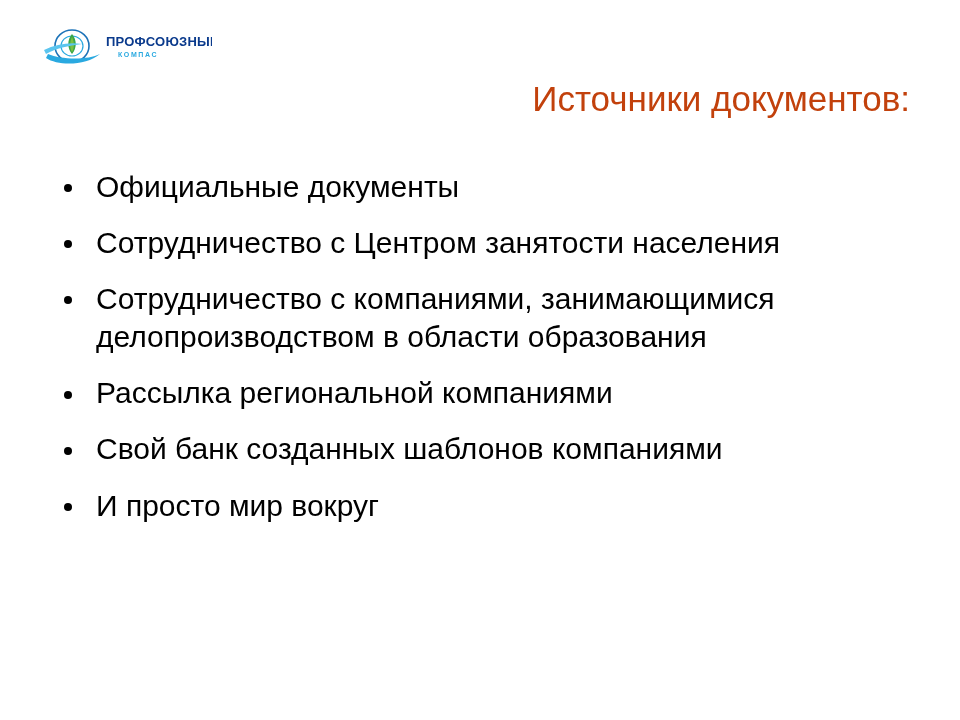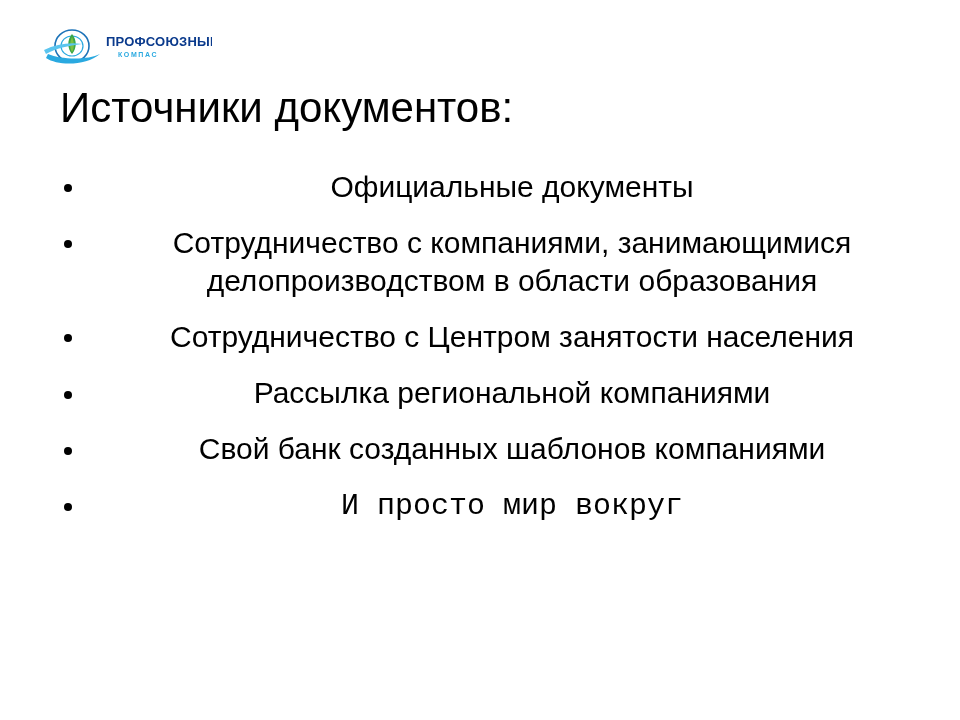--- a/index.html
+++ b/index.html
@@ -39,11 +39,11 @@
     left: 60px;
     top: 56px;
     width: 850px;
-    text-align: left;
-    font-size: 42px;
+    text-align: right;
+    font-size: 35px;
     font-weight: normal;
     line-height: 1.15;
-    color: #000000;
+    color: #c2410c;
     letter-spacing: 0px;
   }
 

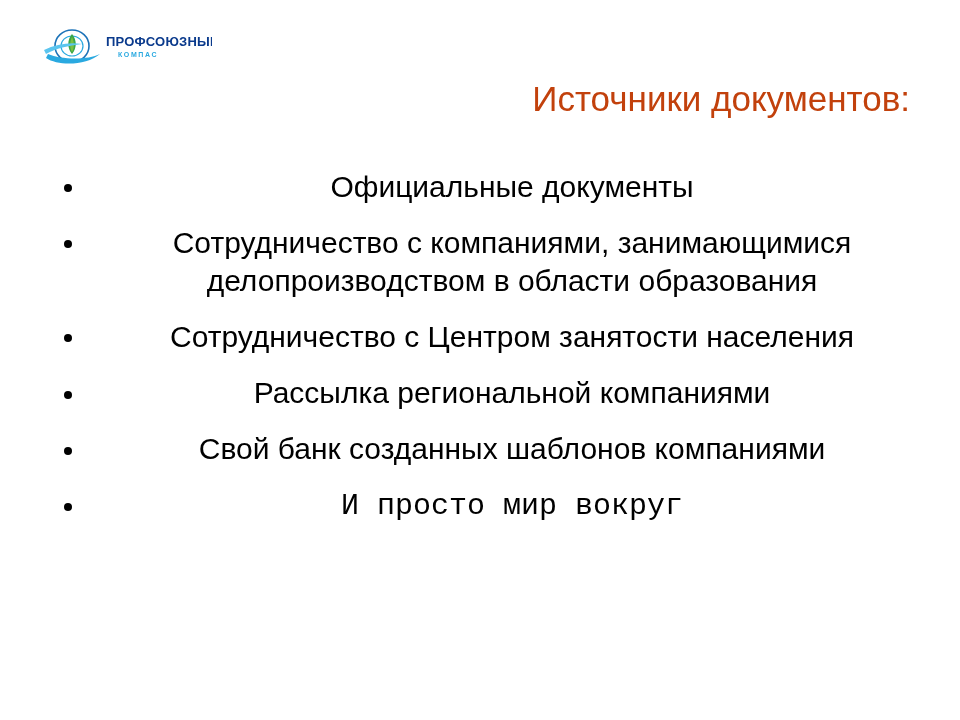--- a/index.html
+++ b/index.html
@@ -64,7 +64,6 @@
     font-size: 30px;
     line-height: 1.27;
     color: #000000;
-    text-align: center;
   }
   .bullet-item:last-child {
     margin-bottom: 0;

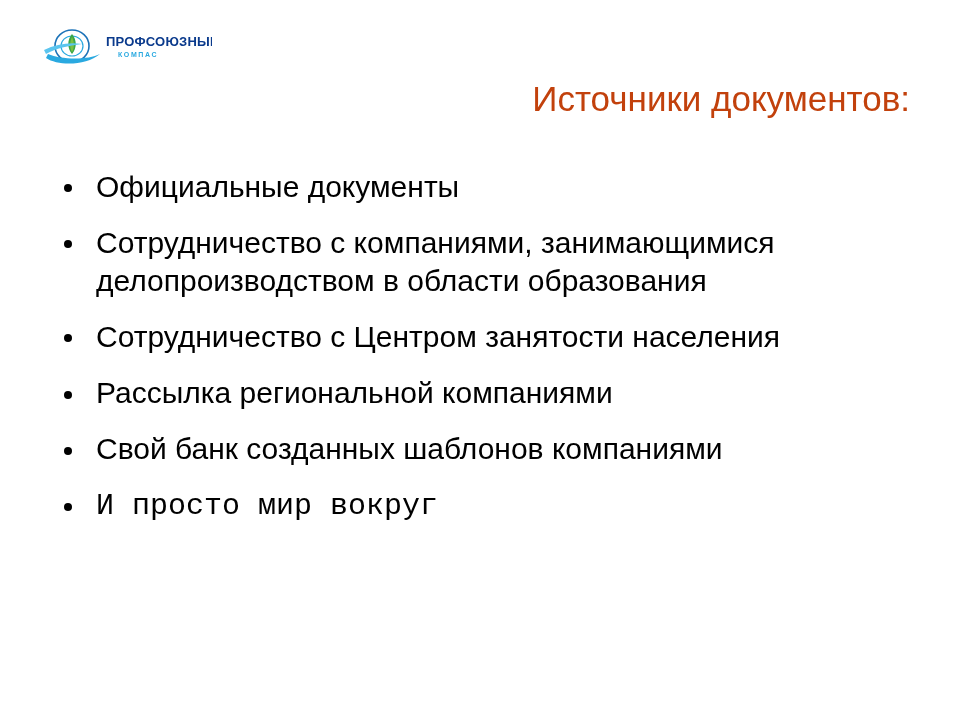--- a/index.html
+++ b/index.html
@@ -113,11 +113,11 @@
     </li>
     <li class="bullet-item">
       <span class="bullet-dot"></span>
-      <span class="bullet-text">Сотрудничество с компаниями, занимающимися делопроизводством в области образования</span>
+      <span class="bullet-text">Сотрудничество с Центром занятости населения</span>
     </li>
     <li class="bullet-item">
       <span class="bullet-dot"></span>
-      <span class="bullet-text">Сотрудничество с Центром занятости населения</span>
+      <span class="bullet-text">Сотрудничество с компаниями, занимающимися делопроизводством в области образования</span>
     </li>
     <li class="bullet-item">
       <span class="bullet-dot"></span>

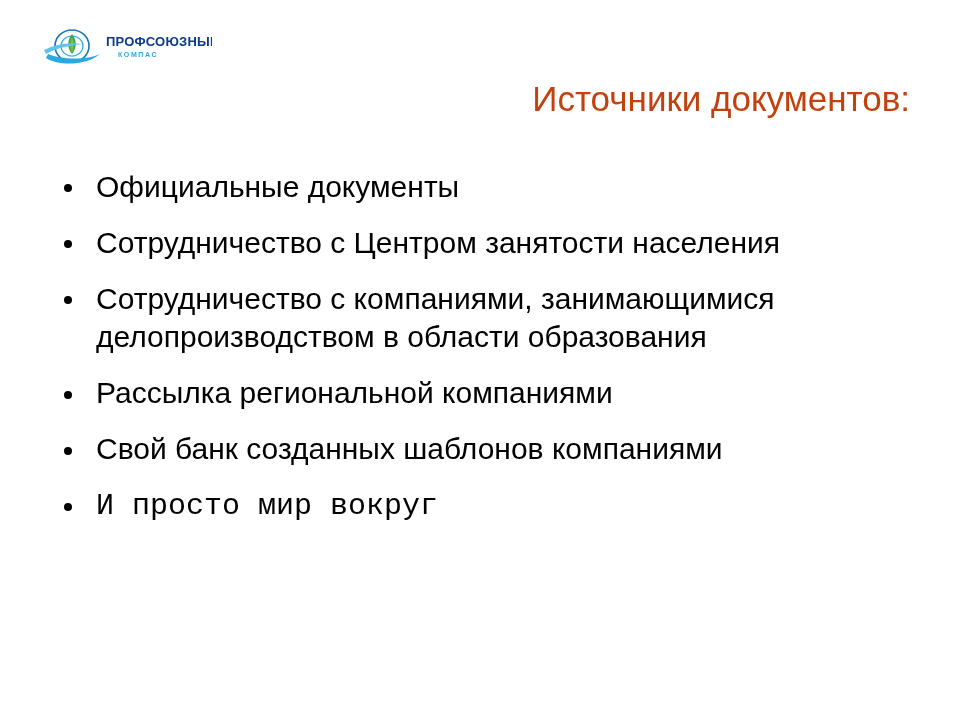--- a/index.html
+++ b/index.html
@@ -67,7 +67,6 @@
   }
   .bullet-item:last-child {
     margin-bottom: 0;
-    font-family: Liberation Mono, monospace;
   }
   .bullet-dot {
     position: absolute;

